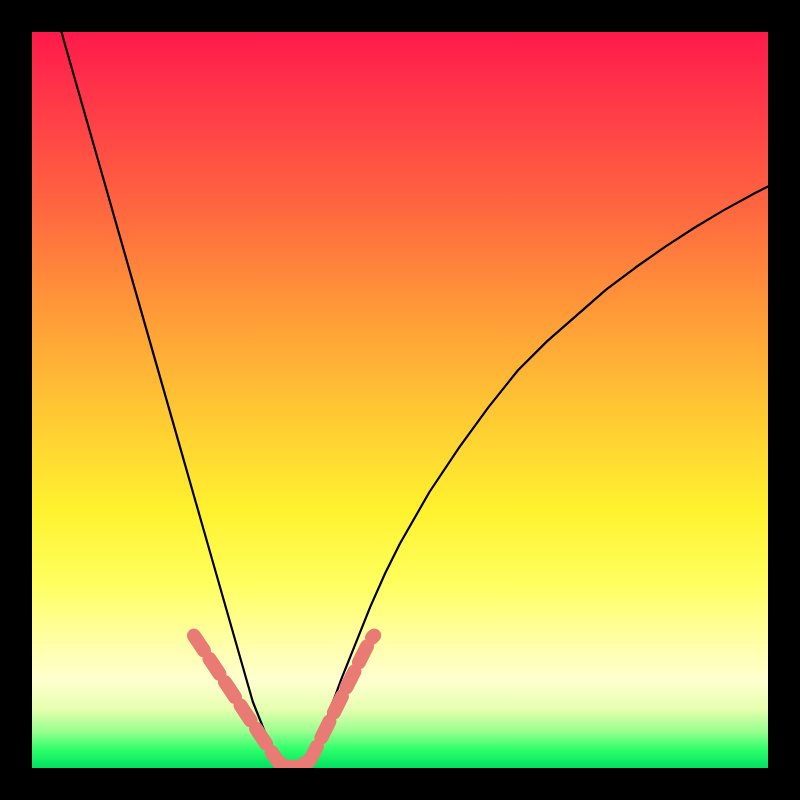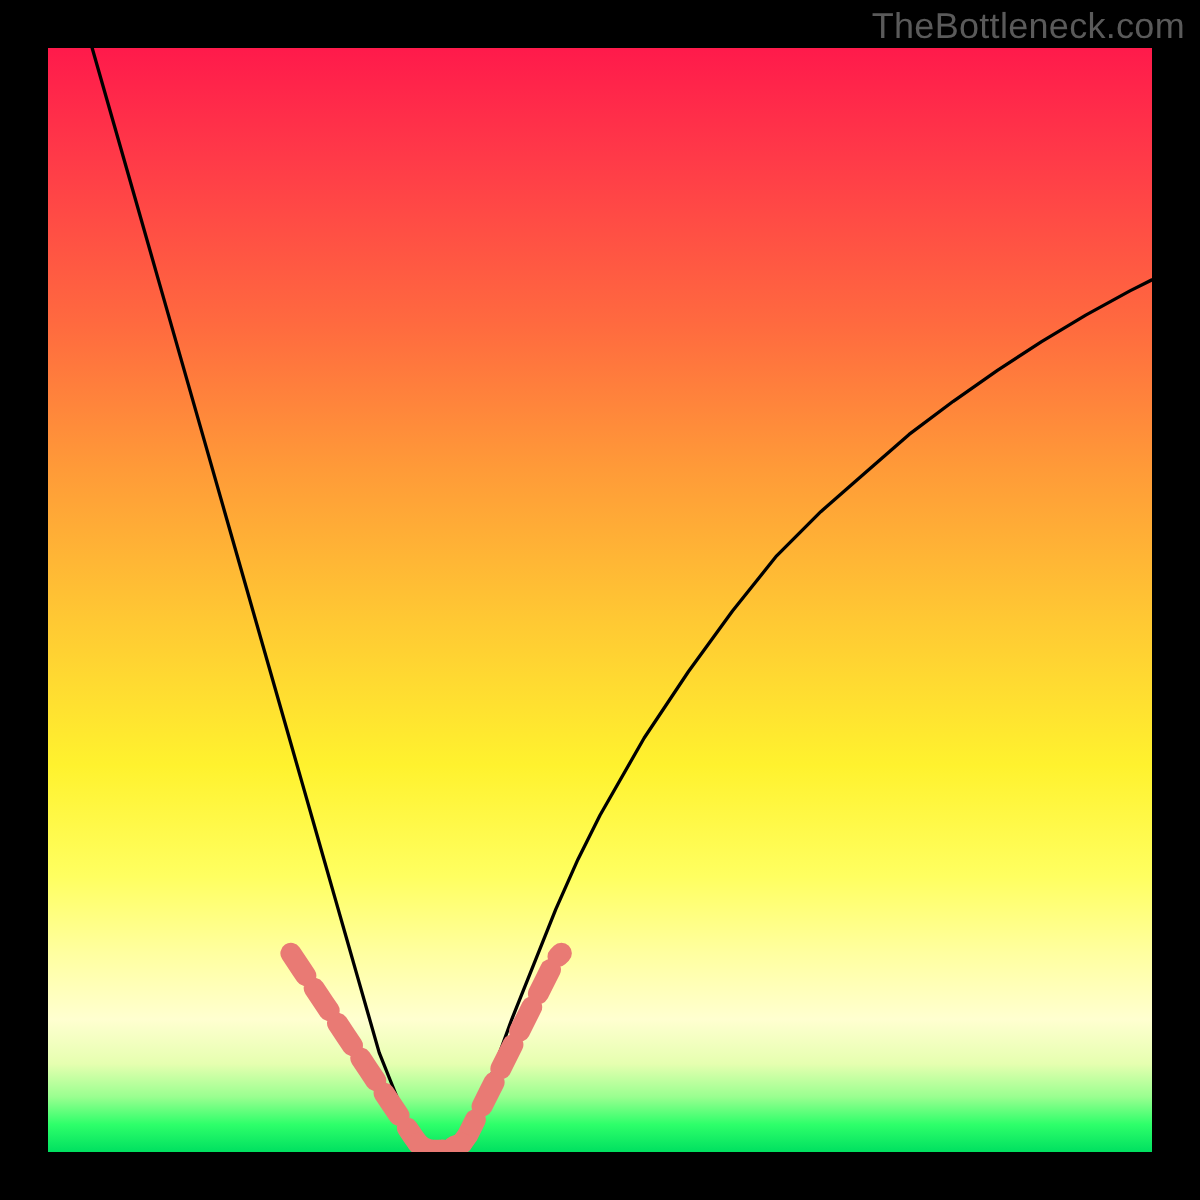--- a/index.html
+++ b/index.html
@@ -82,7 +82,6 @@
       <path id="hl-bottom" fill="none" stroke="#e97a74" stroke-width="14" stroke-linecap="round" stroke-linejoin="round" stroke-dasharray="18 8" d="M246.56 730.11 L250.24 733.06 L253.92 734.53 L257.60 734.90 L261.28 734.90 L264.96 734.53 L268.64 733.06 L272.32 731.58 L276.00 730.11"></path>
     </svg>
   </div>
-  <div class="watermark">TheBottleneck.com</div>
 </div>
 
 </body></html>

